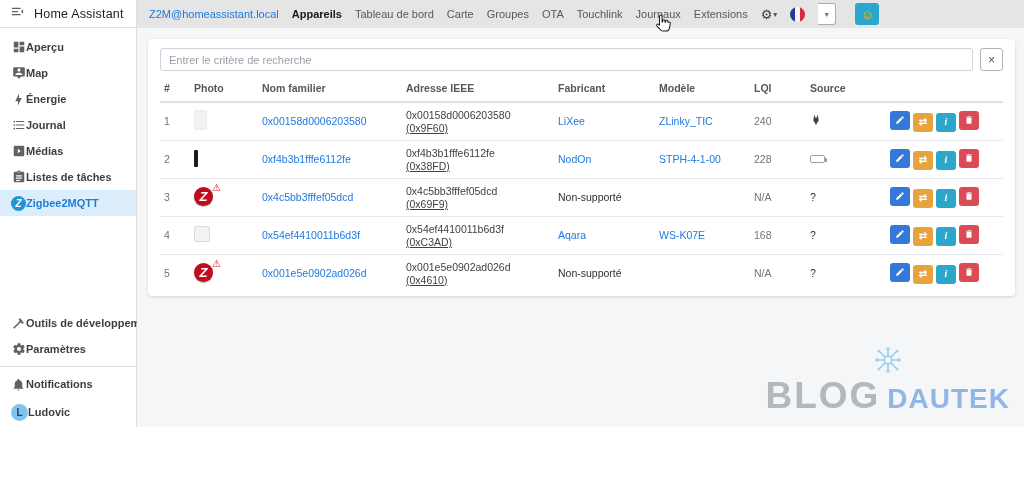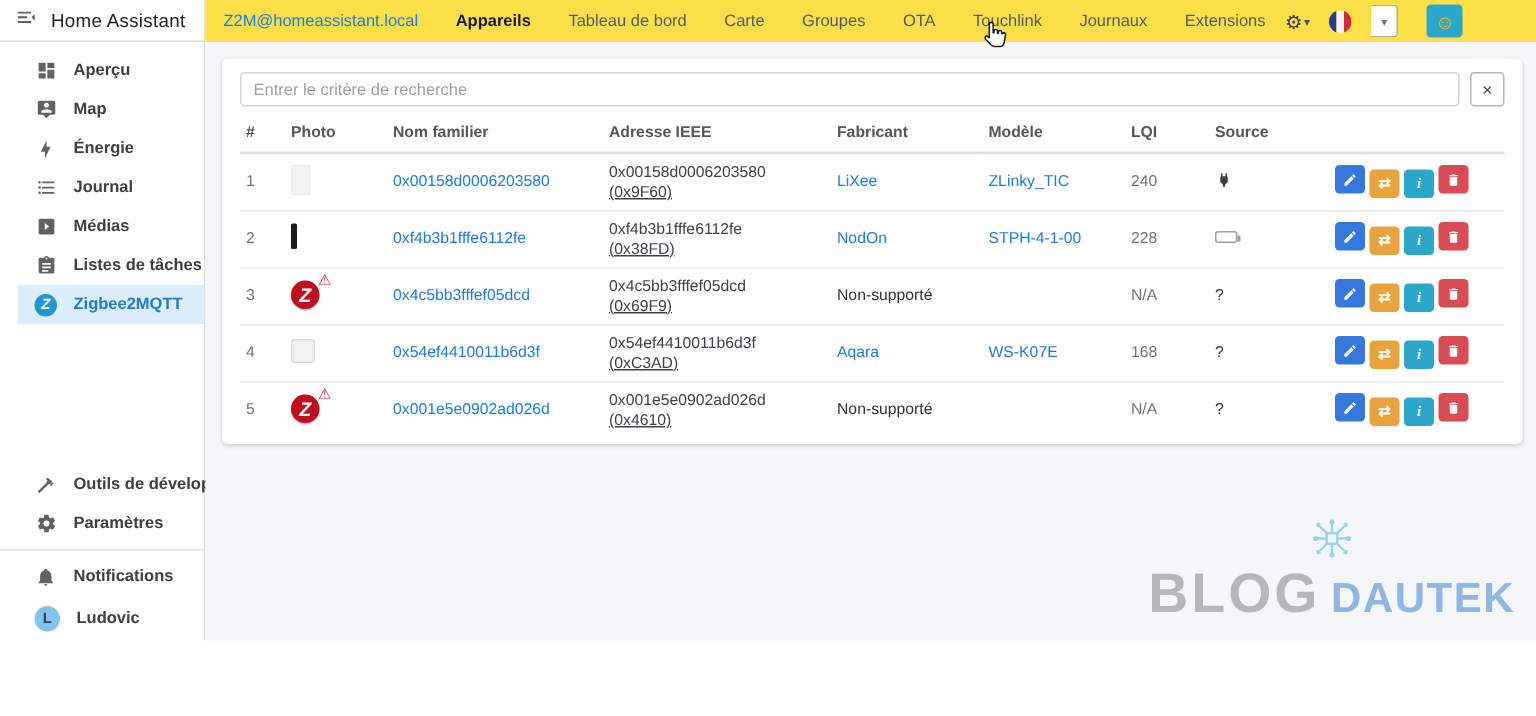--- a/index.html
+++ b/index.html
@@ -28,7 +28,7 @@
 
   
   .main { flex:1; display:flex; flex-direction:column; min-width:0; }
-  .navbar { height:28px; background:#fde047; display:flex; align-items:center; gap:13px;
+  .navbar { height:28px; background:#e5e5e5; display:flex; align-items:center; gap:13px;
     padding:0 12px; font-size:11px; white-space:nowrap; }
   .nav-brand { color:#1f7ae0; text-decoration:none; cursor:pointer; }
   .nav-link { color:#55595e; cursor:pointer;margin-left:12px; }

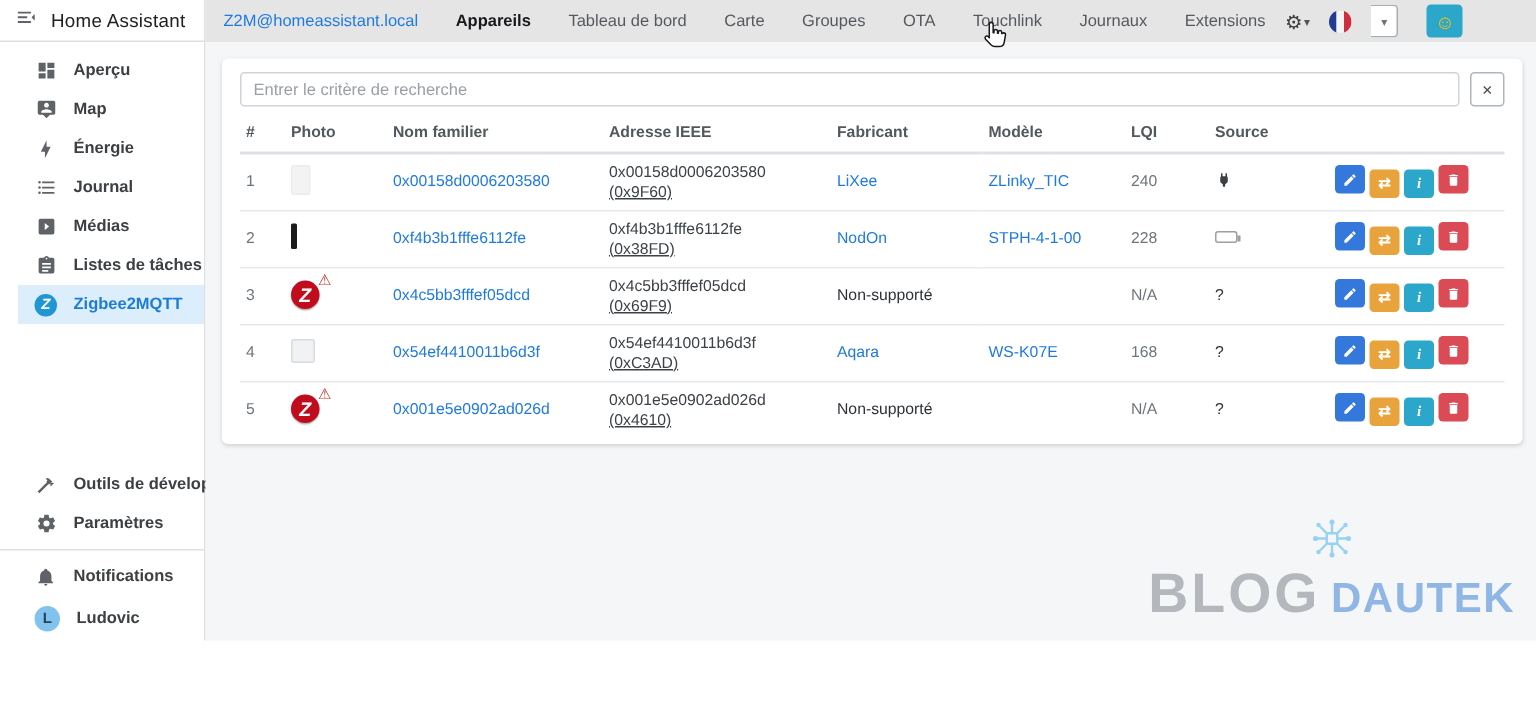--- a/index.html
+++ b/index.html
@@ -31,7 +31,7 @@
   .navbar { height:28px; background:#e5e5e5; display:flex; align-items:center; gap:13px;
     padding:0 12px; font-size:11px; white-space:nowrap; }
   .nav-brand { color:#1f7ae0; text-decoration:none; cursor:pointer; }
-  .nav-link { color:#55595e; cursor:pointer;margin-left:12px; }
+  .nav-link { color:#55595e; cursor:pointer; }
   .nav-link.active { color:#16181b; font-weight:bold; }
   .nav-gear { color:#3c4043; font-size:13px; cursor:pointer; display:flex; align-items:center; gap:1px; }
   .nav-gear .caret { font-size:8px; color:#555; }

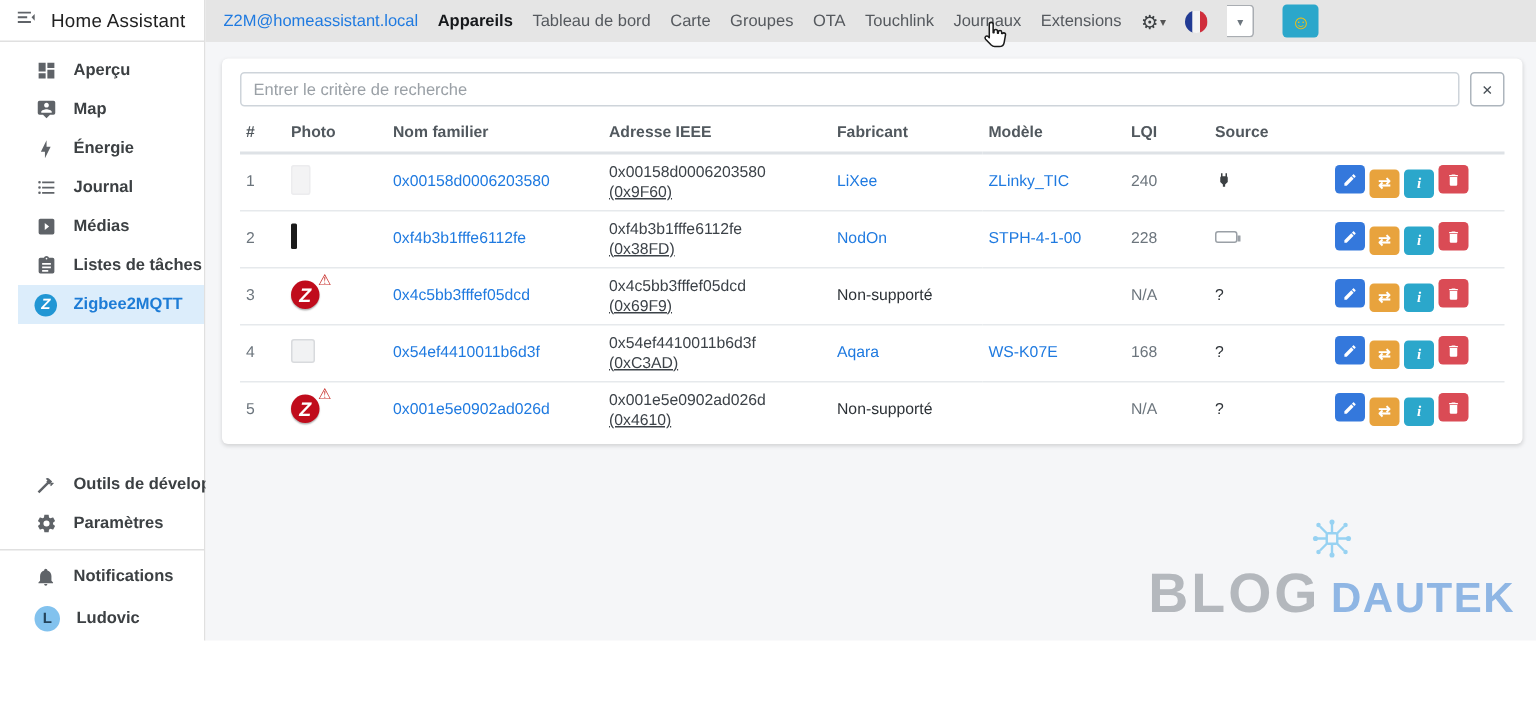--- a/index.html
+++ b/index.html
@@ -14,8 +14,8 @@
     border-bottom:1px solid #e0e0e0; }
   .sb-title { font-size:12.5px; color:#212121; letter-spacing:.2px; white-space:nowrap; }
   .sb-menu { padding-top:6px; }
-  .sb-item { height:26px; display:flex; align-items:center; gap:11px; padding:0 11px;
-    font-size:11px; font-weight:bold; color:#3c4043; cursor:pointer; white-space:nowrap;margin-left:12px; }
+  .sb-item { height:26px; display:flex; align-items:center; padding:0 11px;
+    font-size:11px; font-weight:bold; color:#3c4043; cursor:pointer; white-space:nowrap; }
   .sb-item .micon { width:15px; height:15px; display:flex; align-items:center; justify-content:center; color:#5f6368; flex:none; }
   .sb-item.active { background:#dcedfb; color:#1d7cd6; }
   .sb-spacer { flex:1; }

